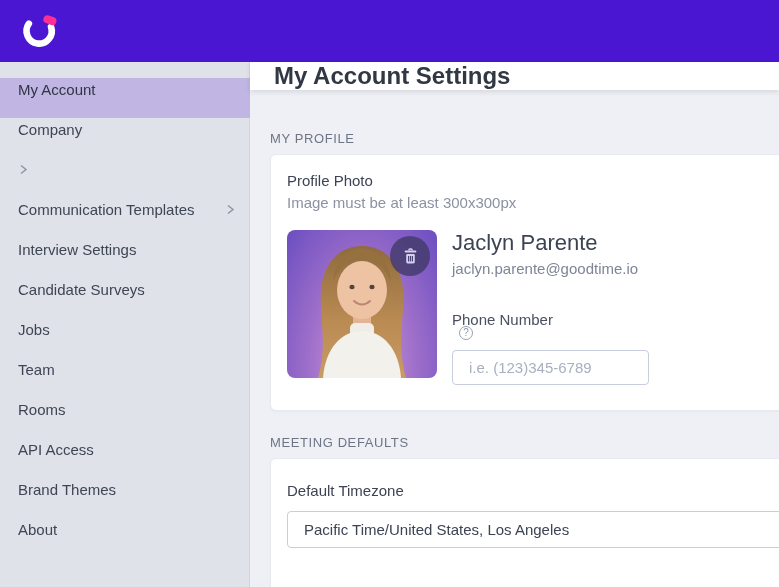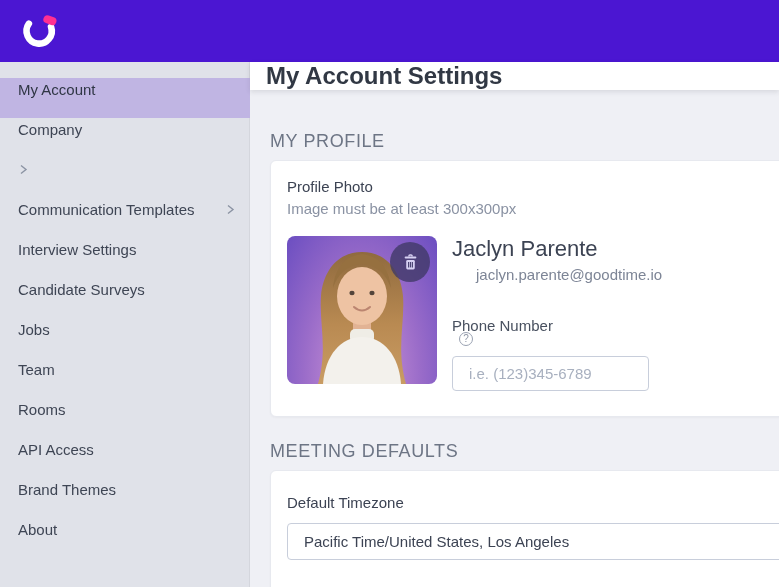--- a/index.html
+++ b/index.html
@@ -53,7 +53,7 @@
     background: #ffffff;
     display: flex;
     align-items: center;
-    padding-left: 16px;
+    padding-left: 24px;
     box-shadow: 0 2px 5px rgba(40,45,60,0.12);
     position: relative;
     z-index: 2;

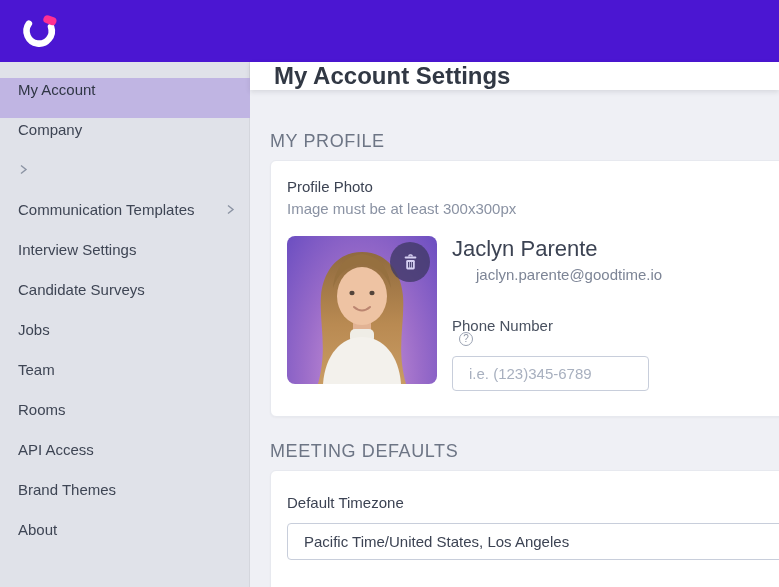--- a/index.html
+++ b/index.html
@@ -71,7 +71,7 @@
     z-index: 1;
   }
   .section-label {
-    font-size: 18px;
+    font-size: 13px;
     color: #6d7585;
     letter-spacing: 0.6px;
     margin-bottom: 8px;

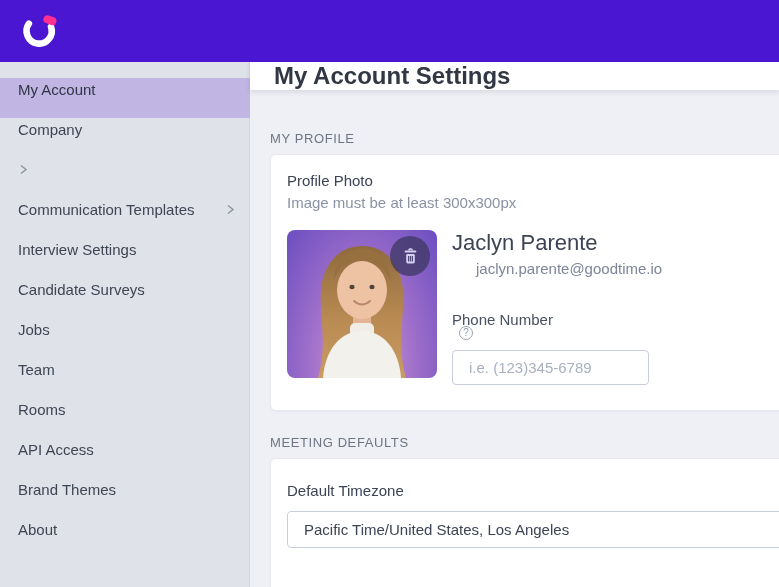--- a/index.html
+++ b/index.html
@@ -111,7 +111,7 @@
   }
   .person-info { margin-left: 15px; padding-top: 1px; }
   .person-name { font-size: 22px; font-weight: 400; color: #3c4353; line-height: 1.1; }
-  .person-email { font-size: 15px; color: #7d8596; margin-top: 5px; margin-left: 24px; }
+  .person-email { font-size: 15px; color: #7d8596; margin-top: 5px; }
 
   .phone-label-row { display: flex; align-items: flex-start; margin-top: 34px; flex-direction: column; }
   .phone-label { font-size: 15px; color: #48505f; }

